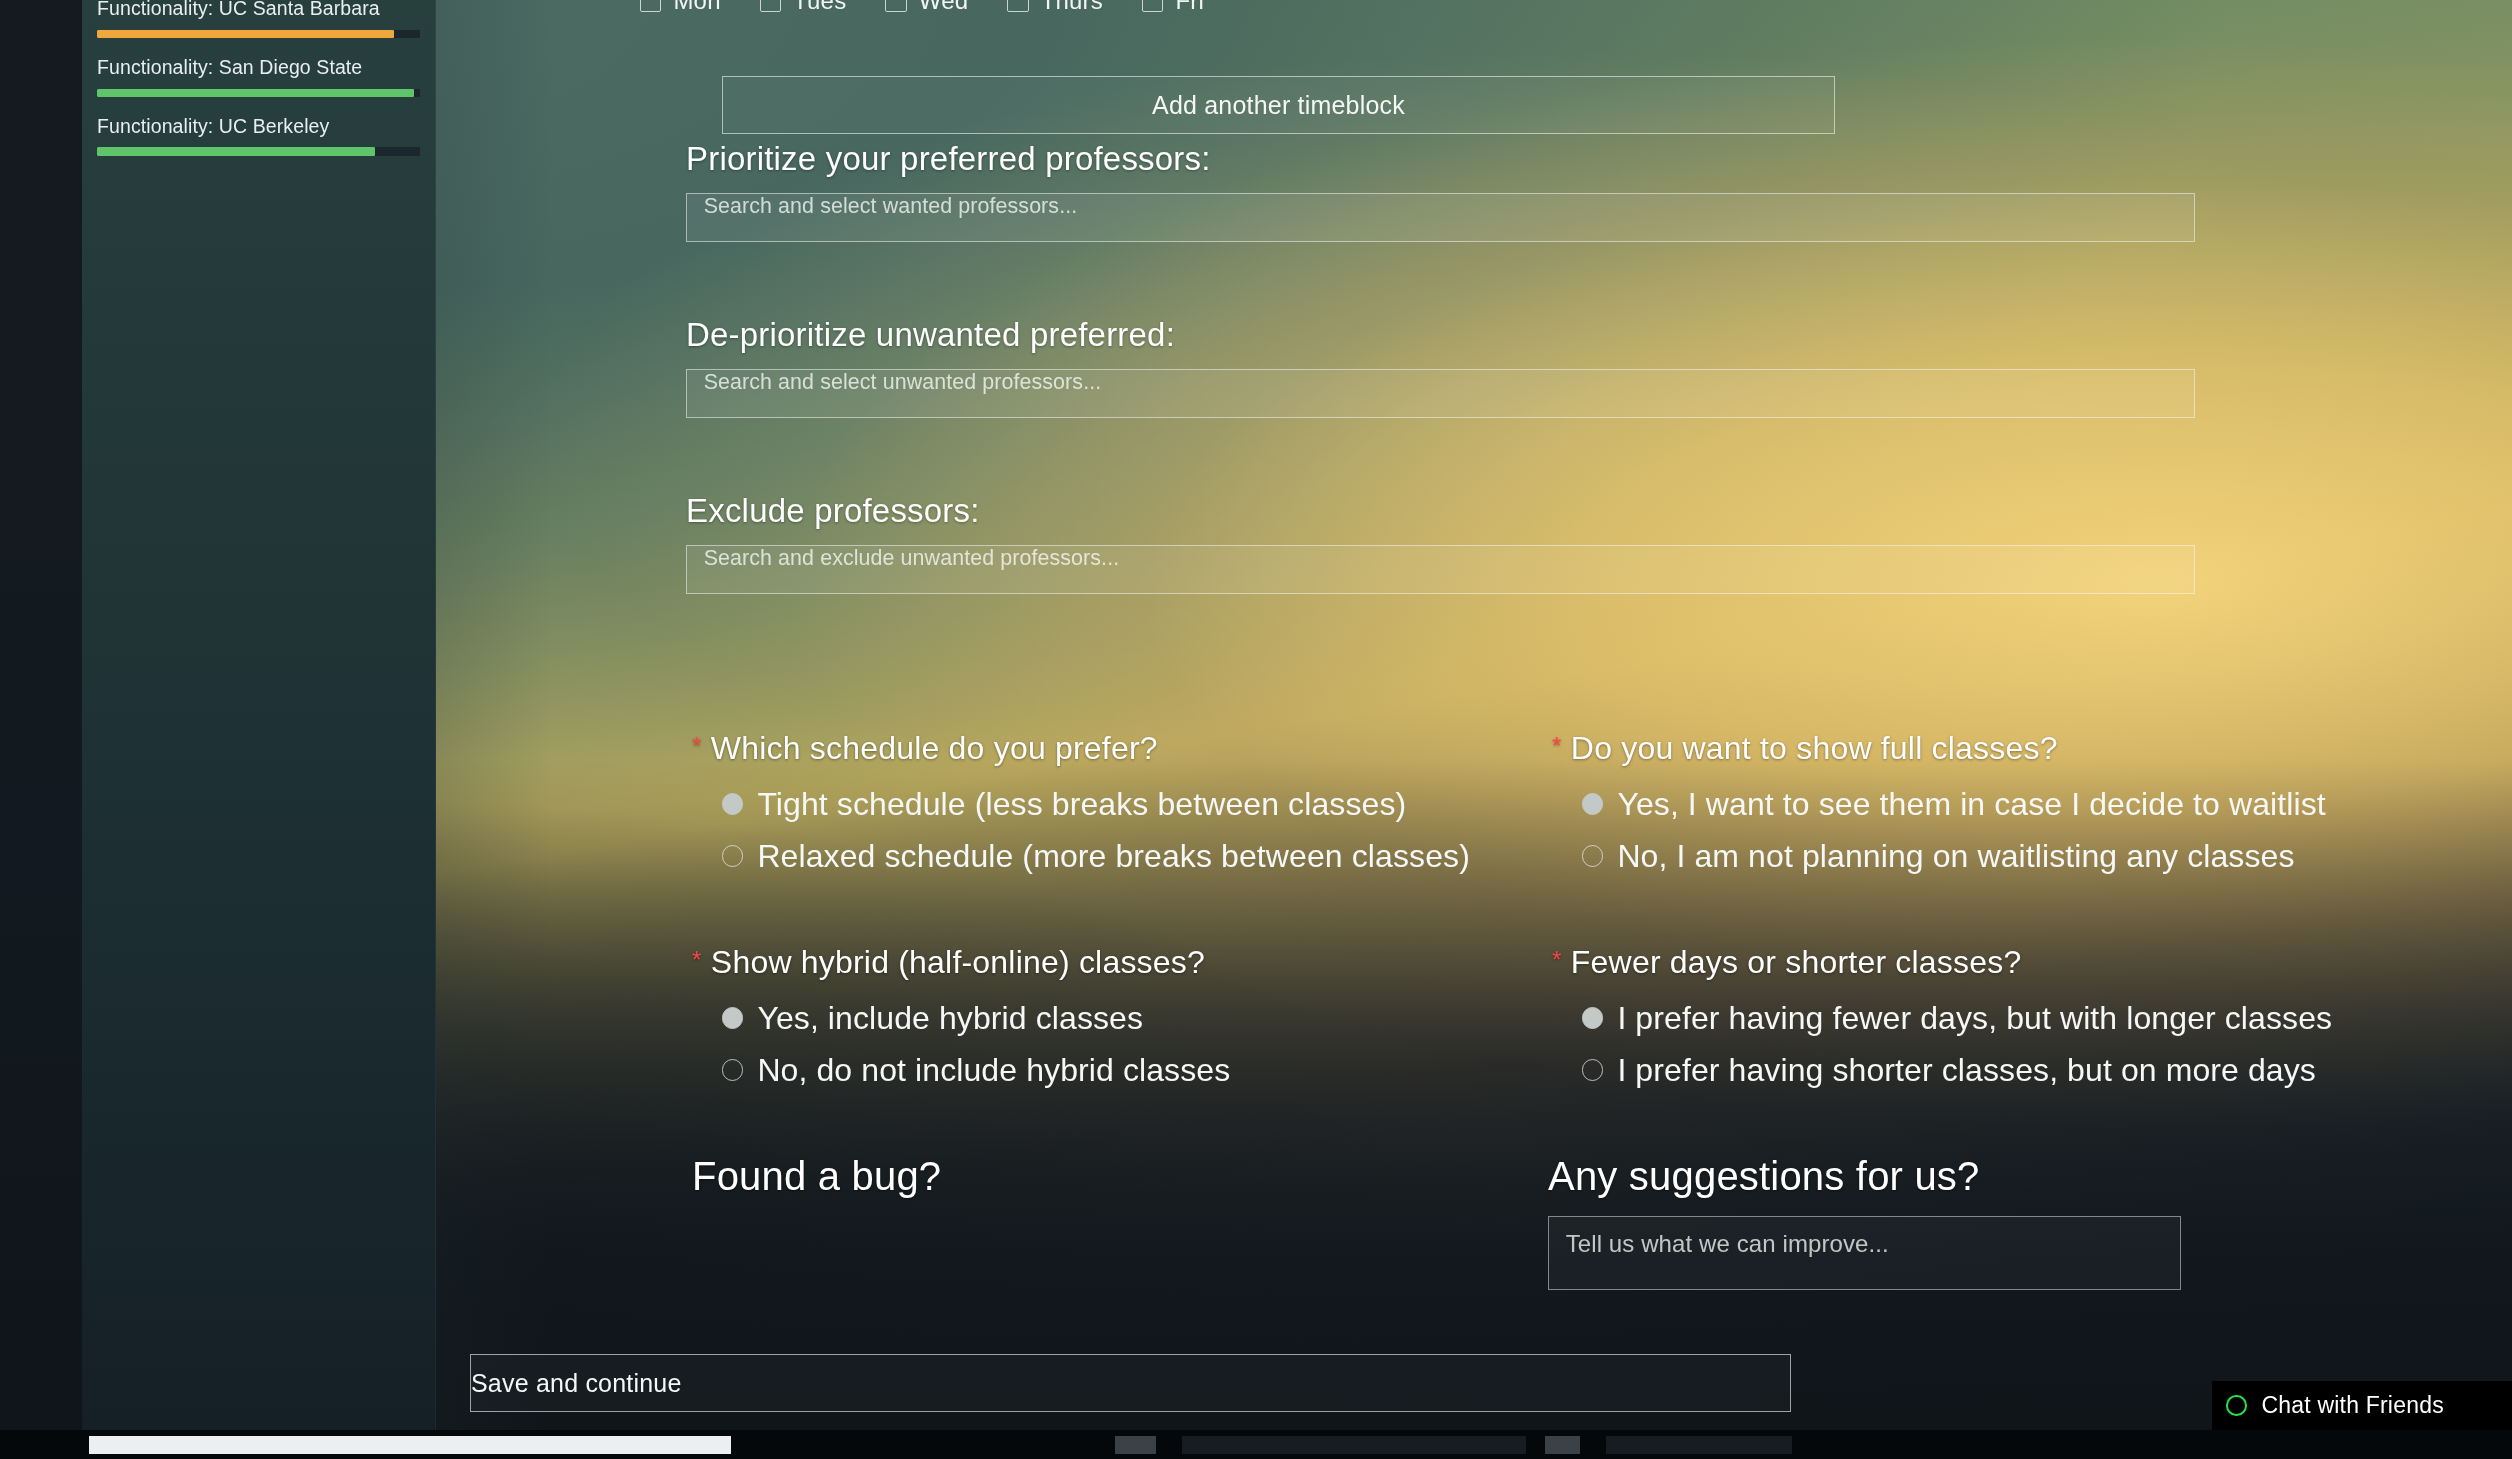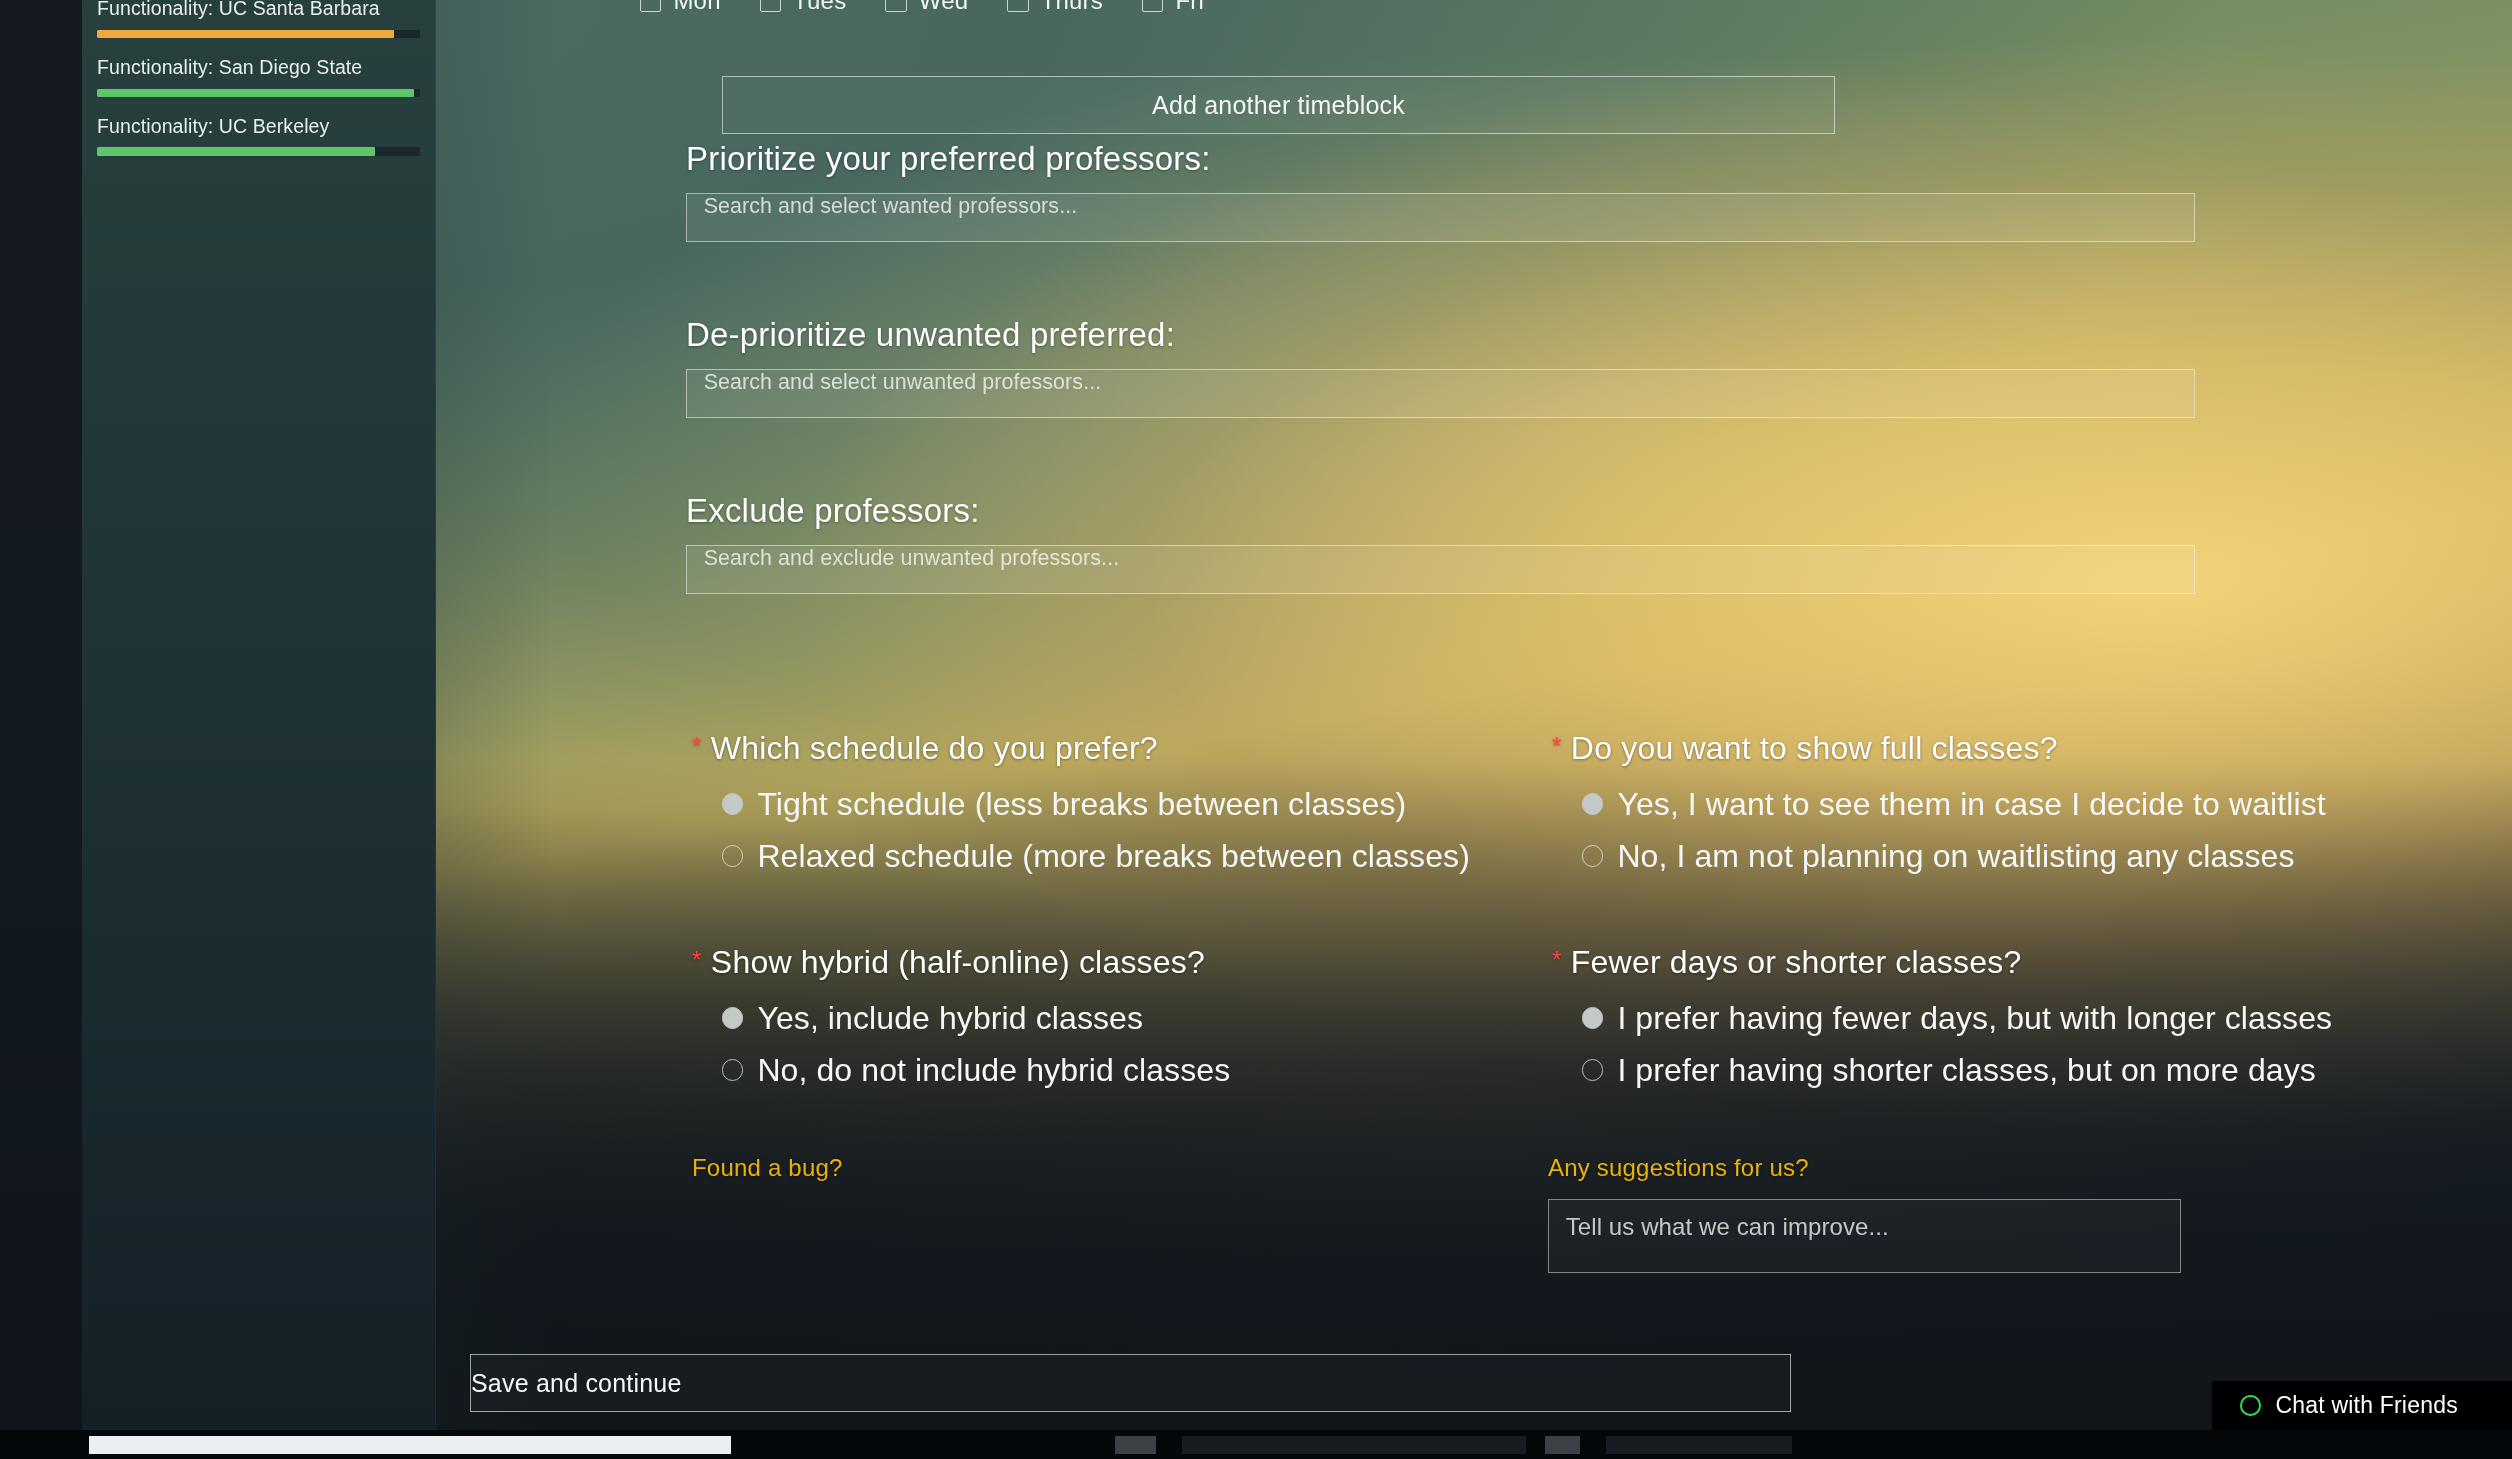--- a/index.html
+++ b/index.html
@@ -223,8 +223,8 @@
   
   .fb { position: absolute; }
   .fb-title {
-    font-size: 24px;
-    color: #eab308;
+    font-size: 40px;
+    color: #ffffff;
     letter-spacing: 0.2px;
     text-shadow: 0 0.9px 2.8px rgba(0,0,0,0.4);
   }

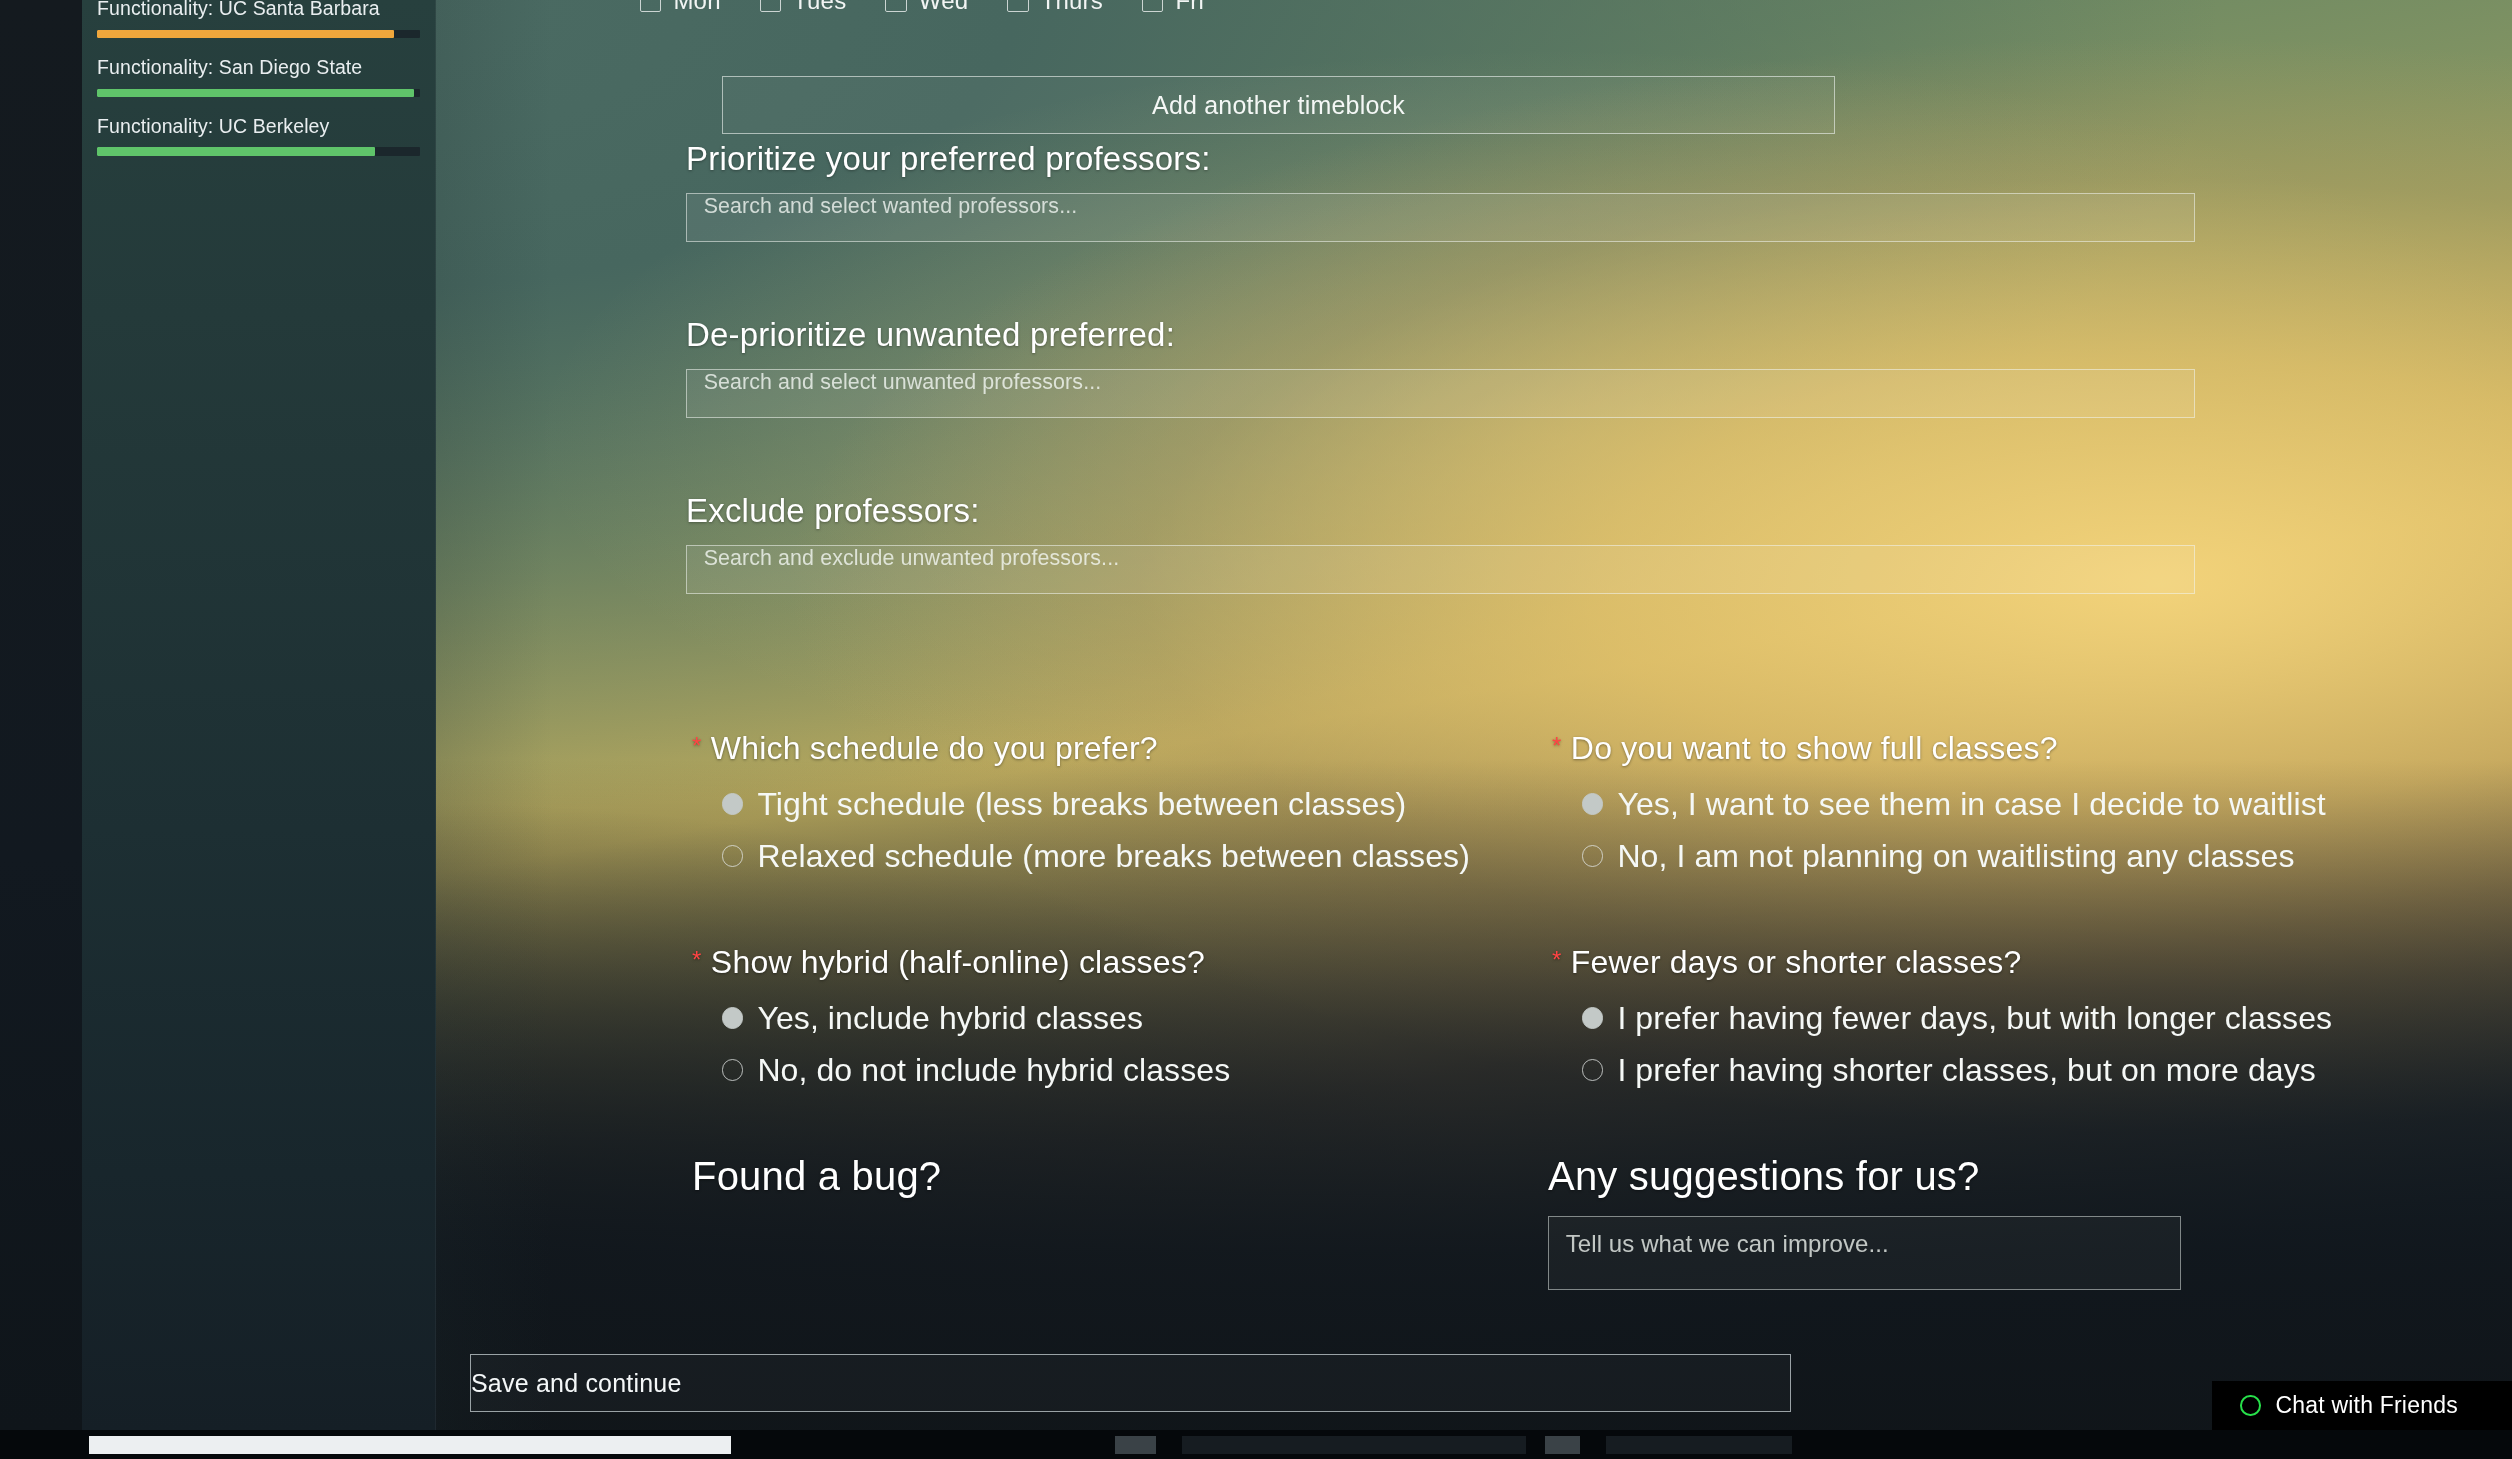--- a/index.html
+++ b/index.html
@@ -267,7 +267,7 @@
     background: #000000;
     display: flex;
     align-items: center;
-    padding-left: 28px;
+    padding-left: 14px;
     z-index: 20;
     cursor: pointer;
   }

